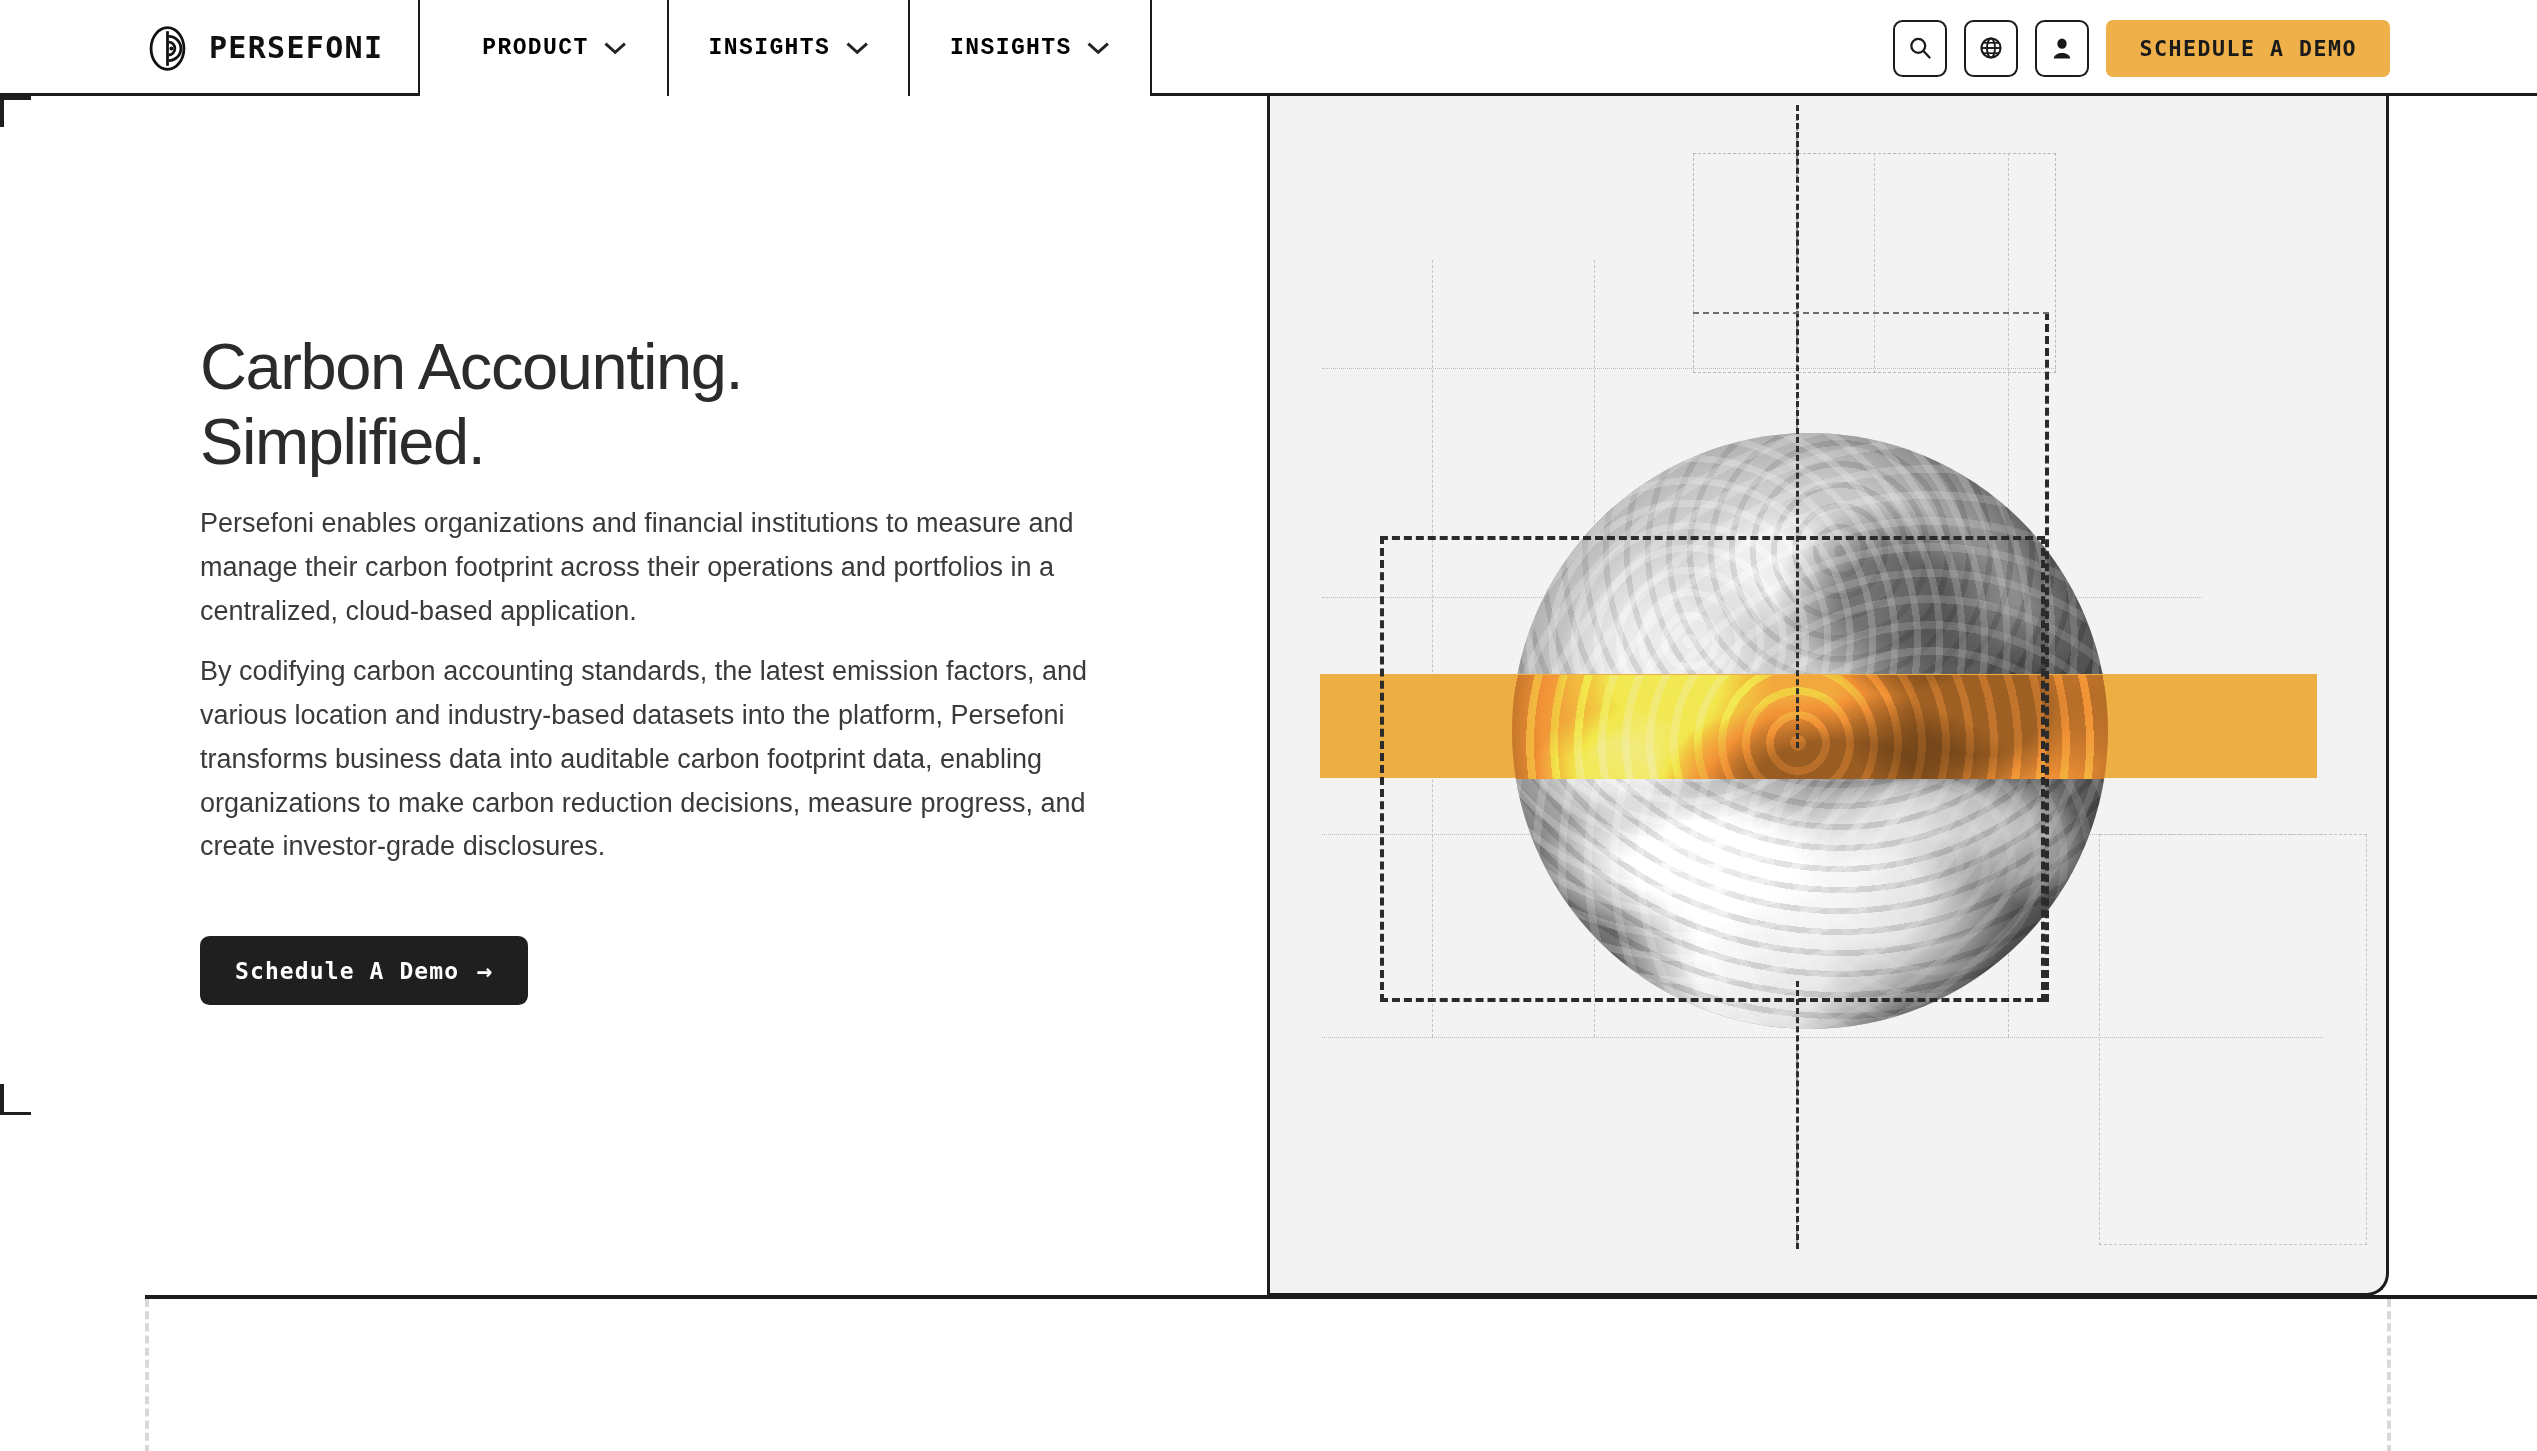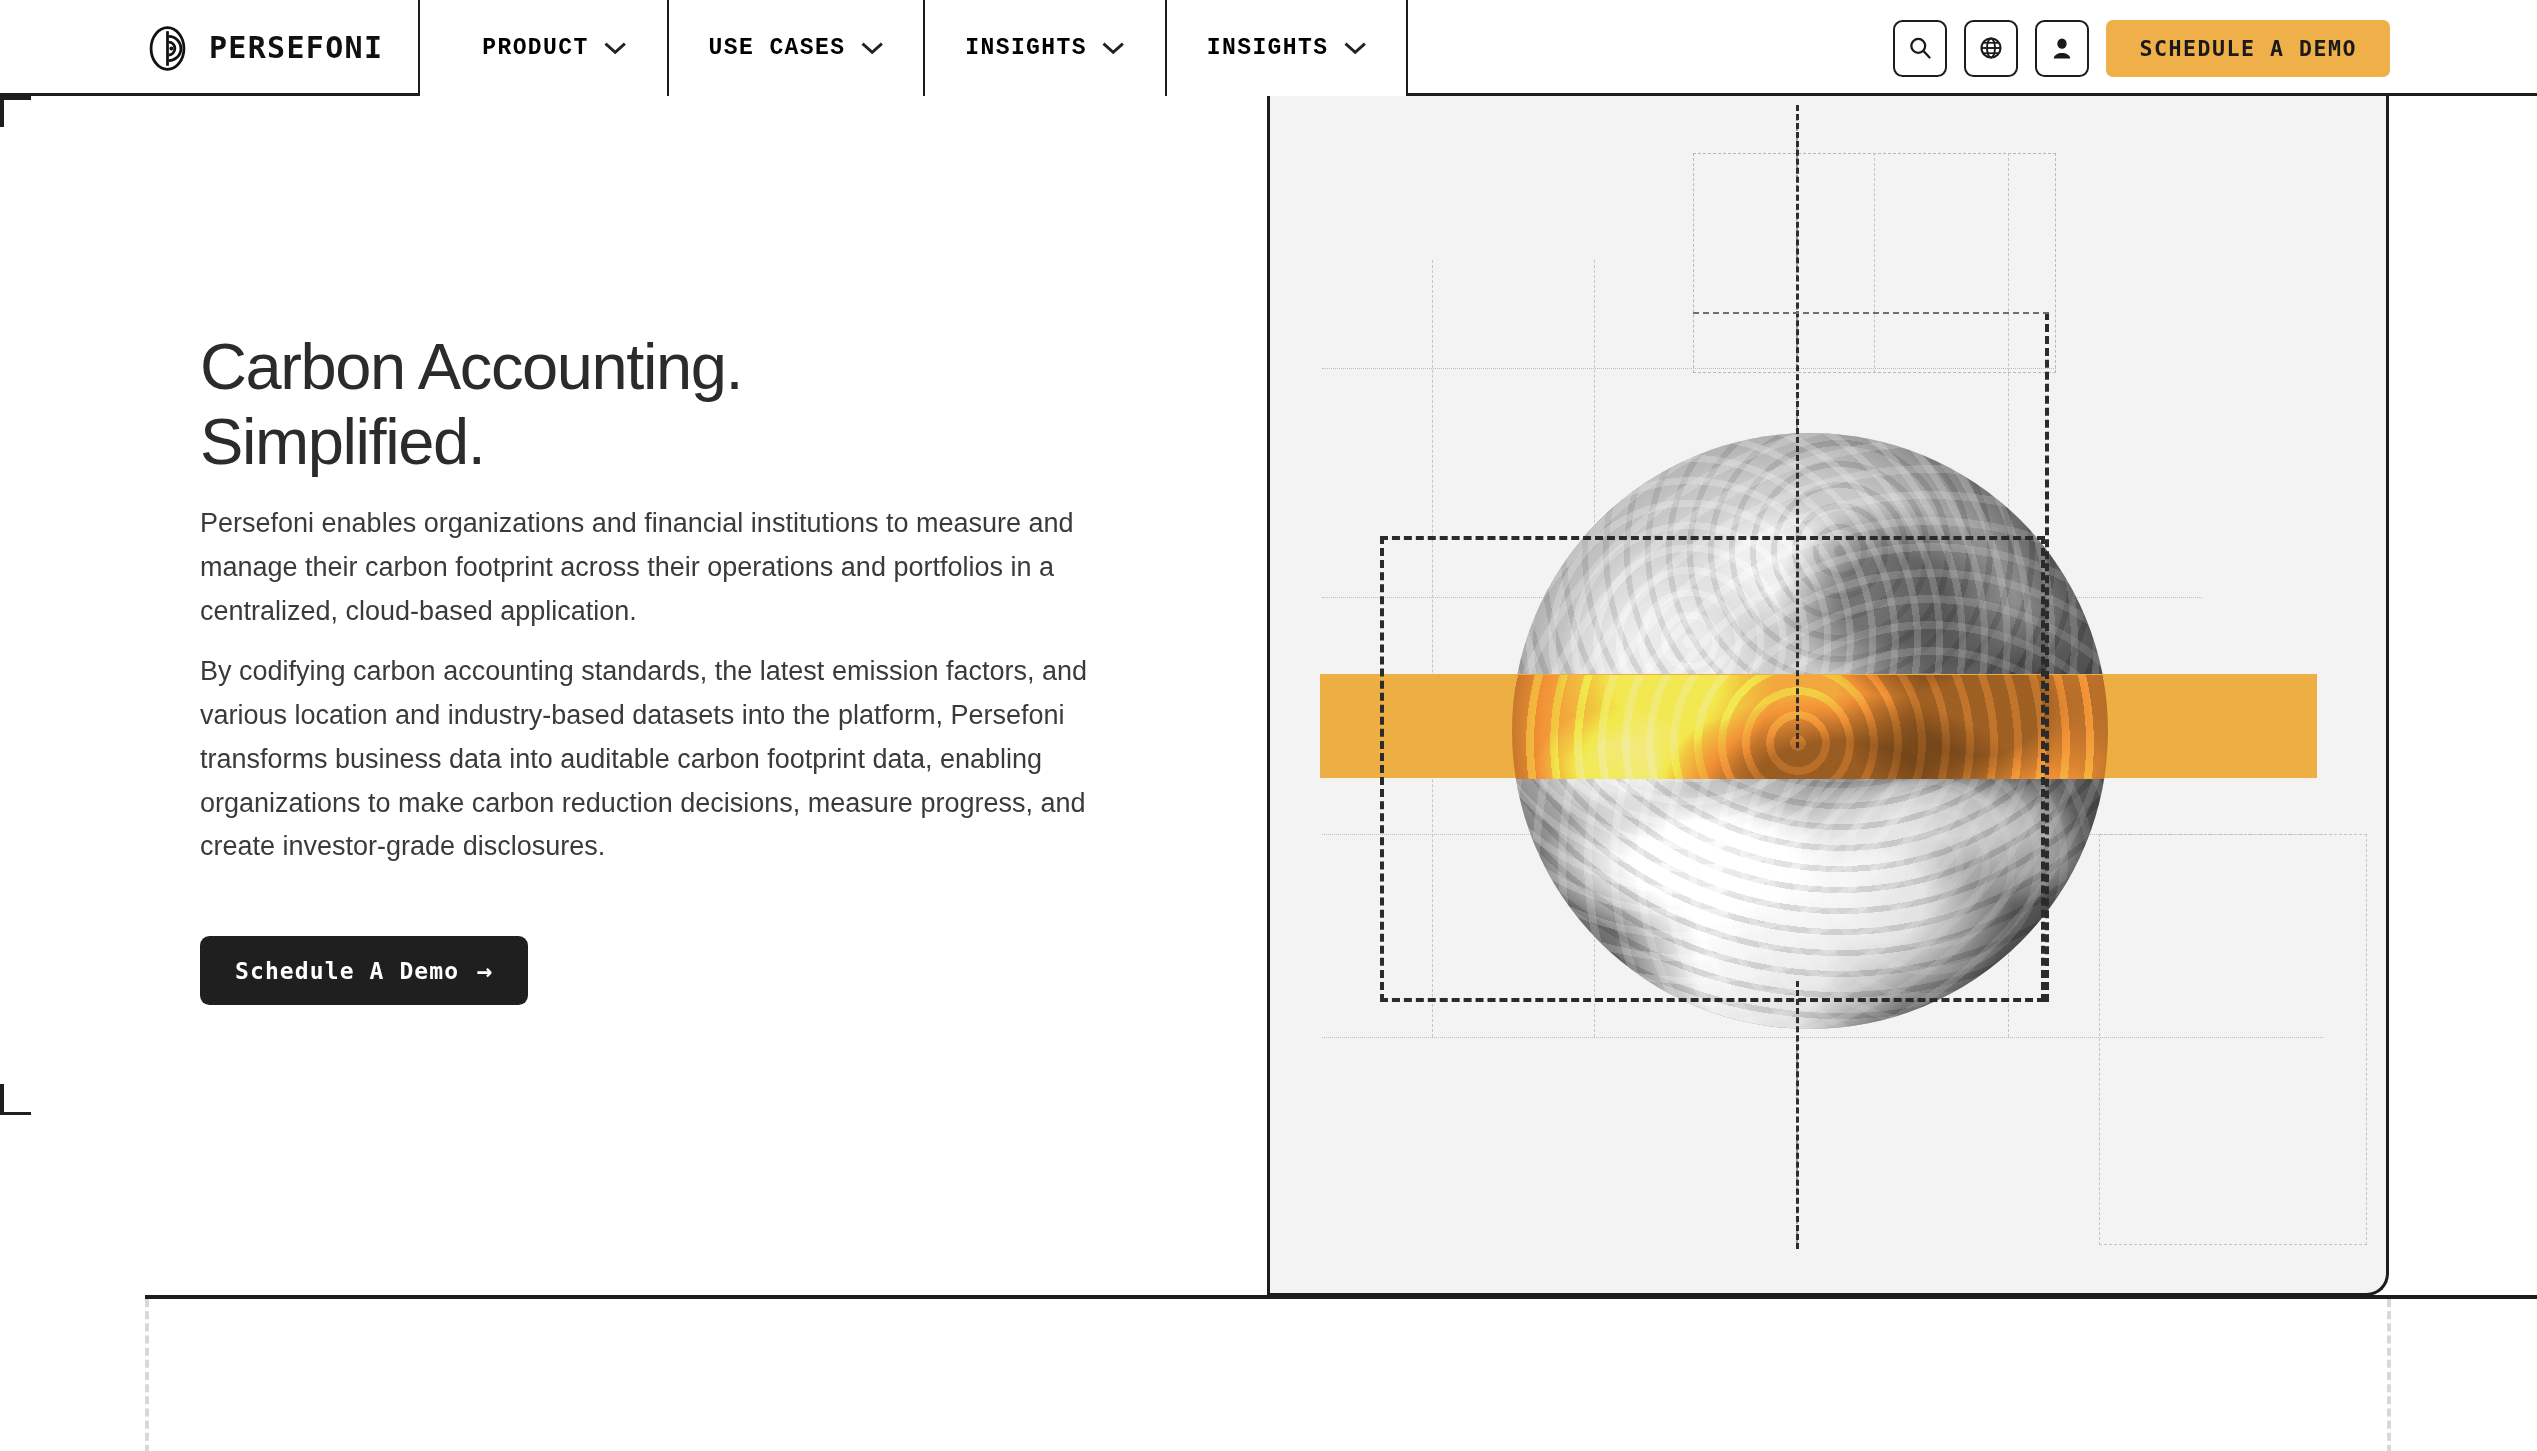--- a/index.html
+++ b/index.html
@@ -186,14 +186,6 @@
         </span>
       </div>
 
-      <div class="nav-item">
-        <span class="nav-label">USE CASES</span>
-        <span>
-          <svg class="chev" viewBox="0 0 26 15">
-              <path d="M3 3 L13 12 L23 3" fill="none" stroke="#222" stroke-width="3.4" stroke-linecap="square"></path>
-            </svg>
-        </span>
-      </div>
 
       <div class="nav-item">
         <span class="nav-label">INSIGHTS</span>

